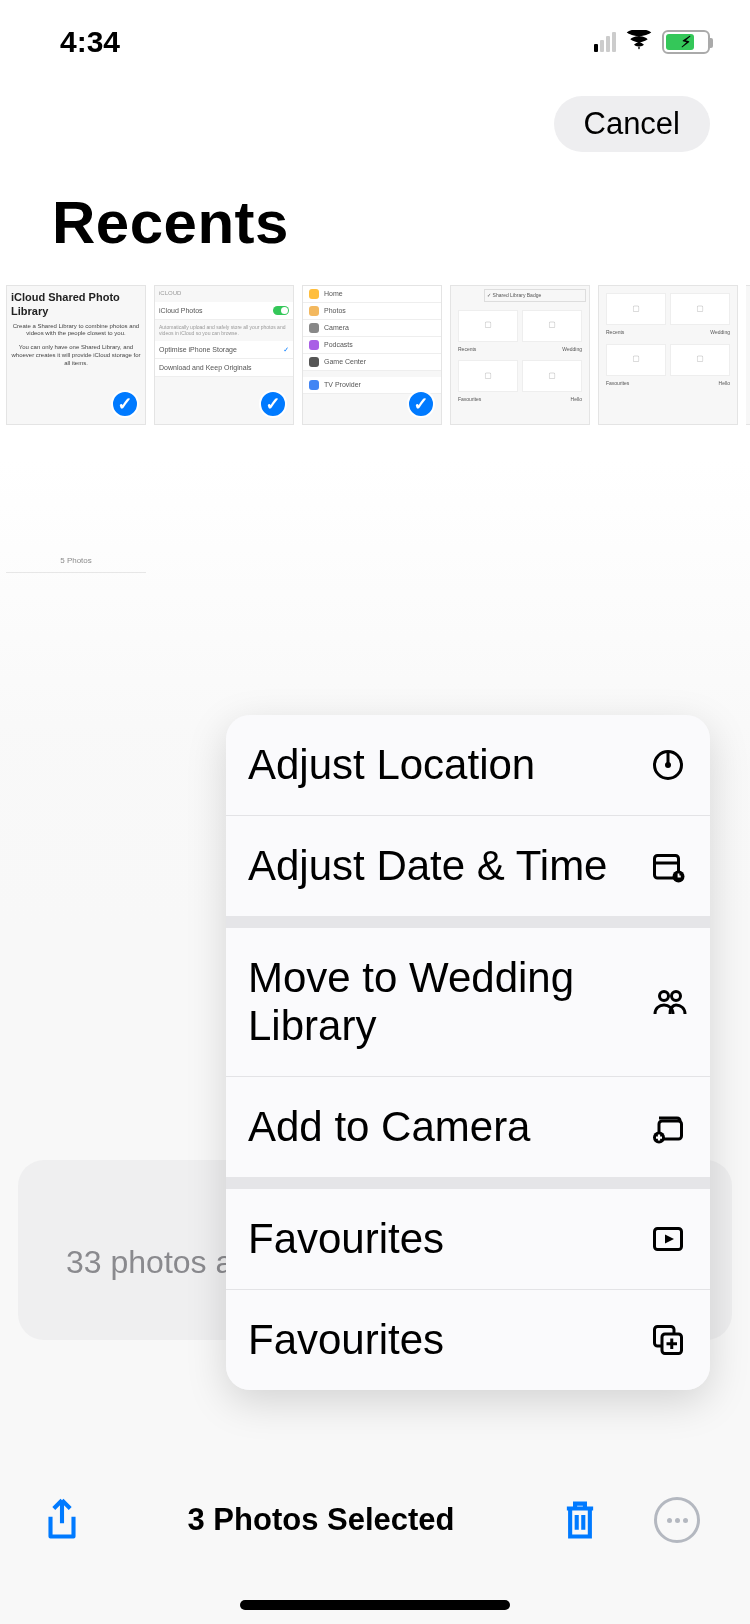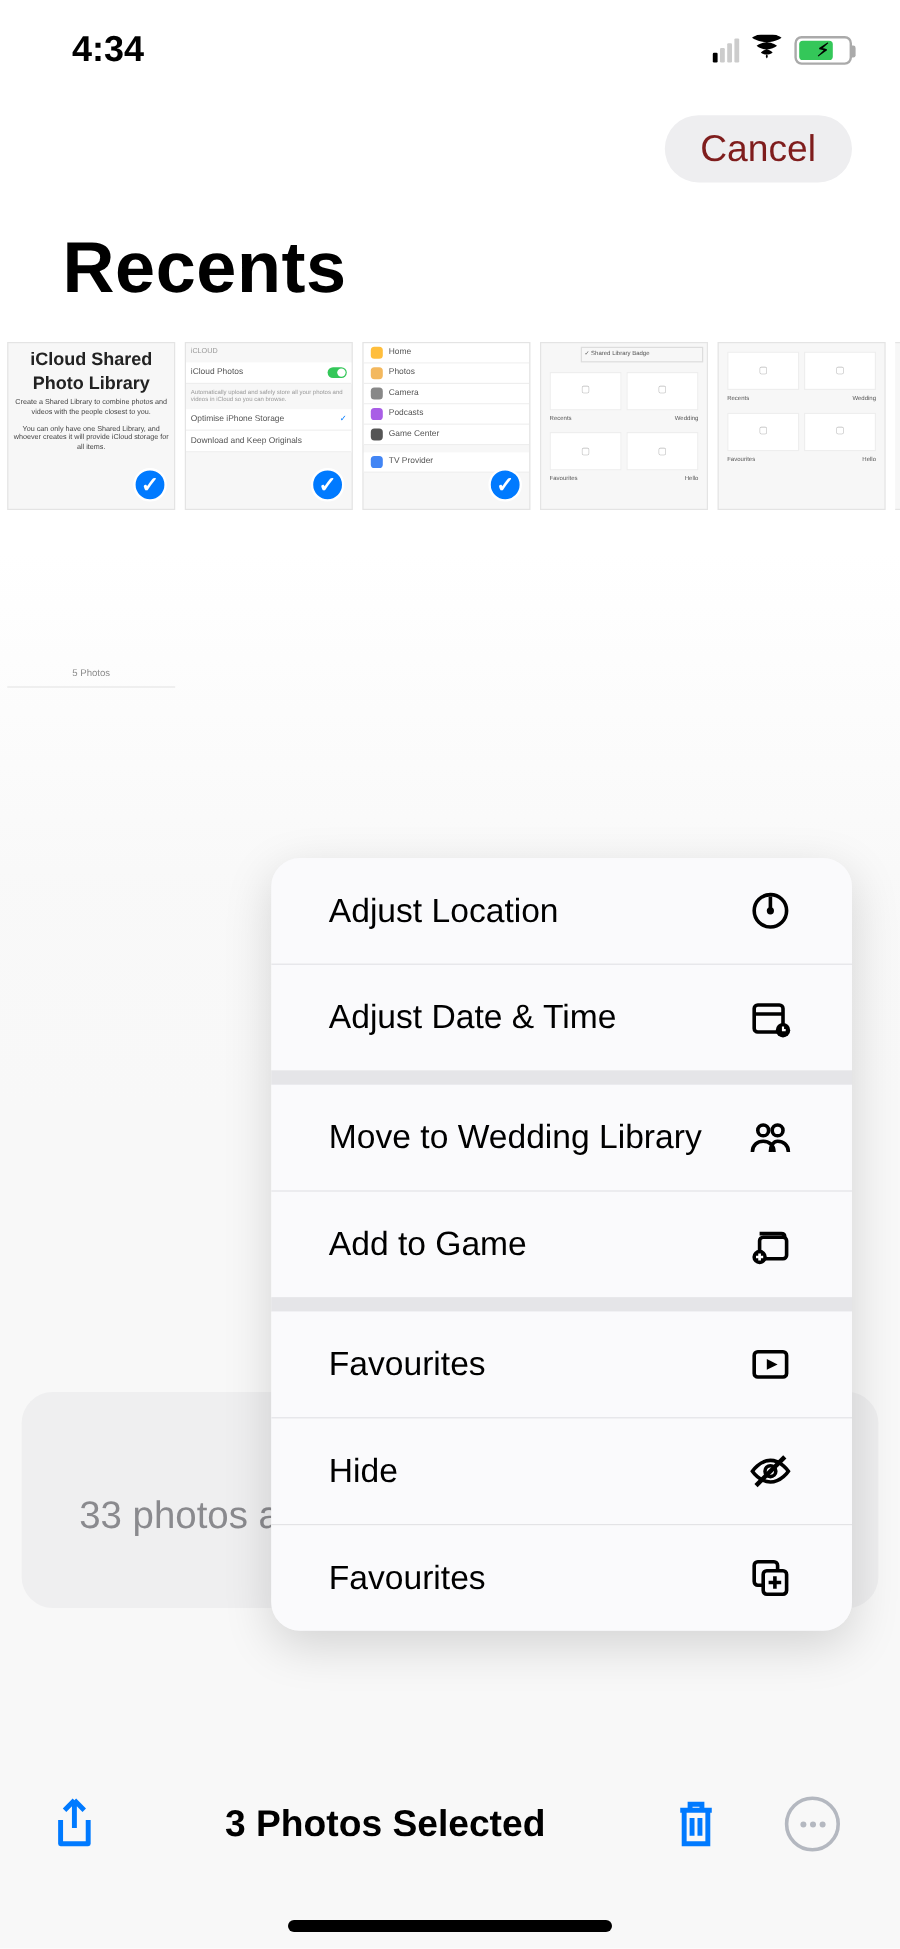--- a/index.html
+++ b/index.html
@@ -57,7 +57,7 @@
     .cancel-btn {
       background: #eeeef0;
       border: none;
-      color: #7f1d1d;
+      color: #000000;
       font-size: 31px;
       font-weight: 400;
       padding: 10px 30px;

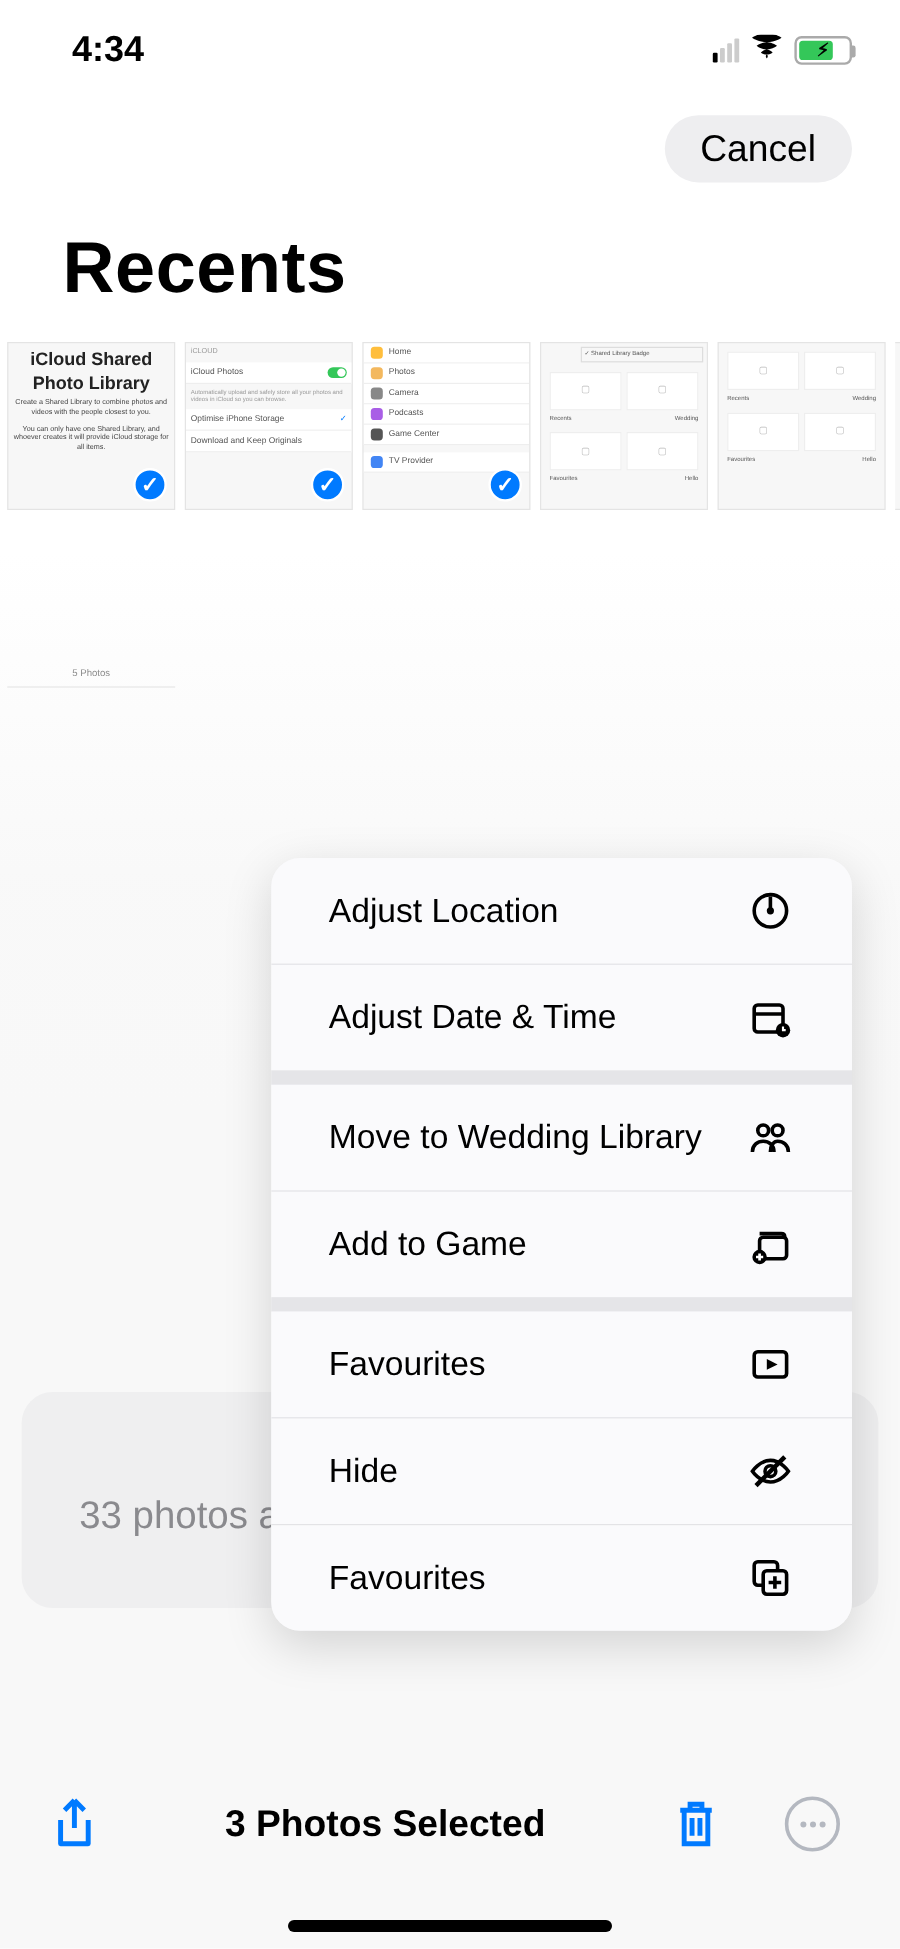--- a/index.html
+++ b/index.html
@@ -102,7 +102,7 @@
       font-weight: bold;
     }
     .th-content { padding: 4px; line-height: 1.3; }
-    .th-title { font-weight: 700; font-size: 15px; text-align: center; color: #222; margin-bottom: 4px; }
+    .th-title { font-weight: 700; font-size: 11px; color: #222; margin-bottom: 4px; }
     .th-sub { font-size: 6px; text-align: center; color: #444; }
     .th-row { display: flex; justify-content: space-between; align-items: center; padding: 4px; border-bottom: 1px solid #eee; font-size: 7px; background:#fff; }
     .toggle { width: 16px; height: 9px; background: #34c759; border-radius: 5px; position: relative; }

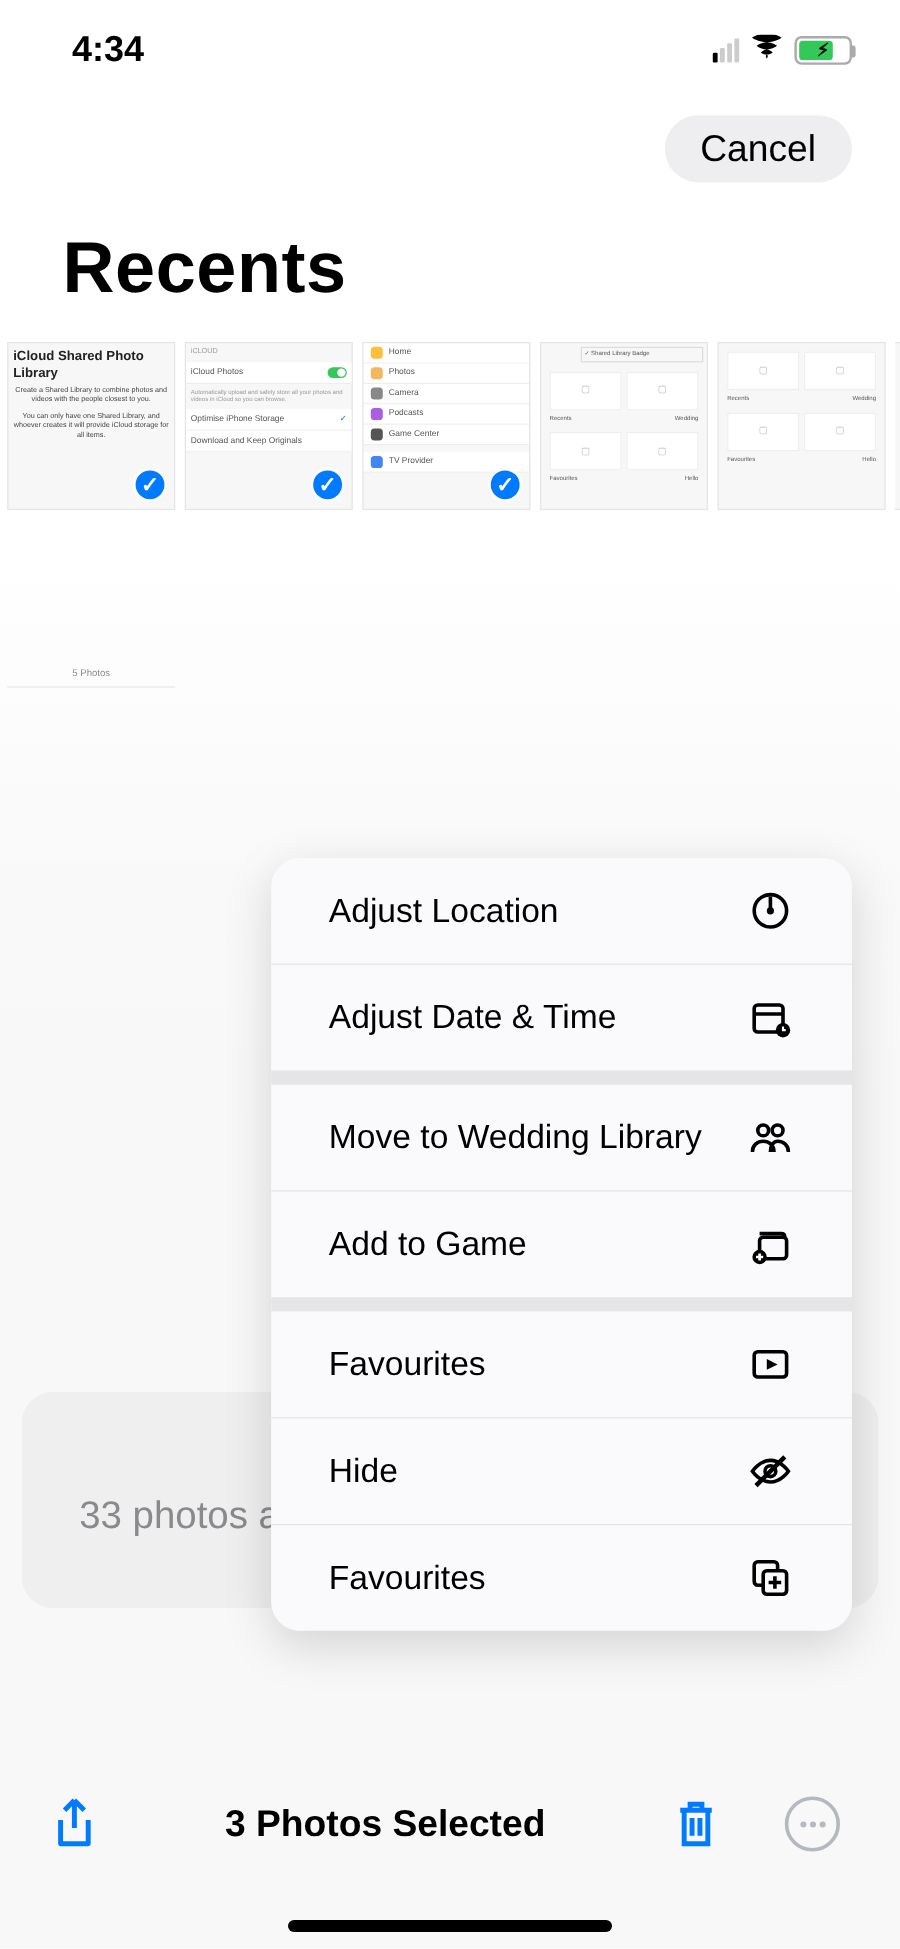--- a/index.html
+++ b/index.html
@@ -167,8 +167,8 @@
       display: flex;
       justify-content: space-between;
       align-items: center;
-      padding: 26px 48px;
-      font-size: 28px;
+      padding: 26px 22px;
+      font-size: 42px;
       color: #000;
       cursor: pointer;
       border-top: 1px solid #e3e3e6;

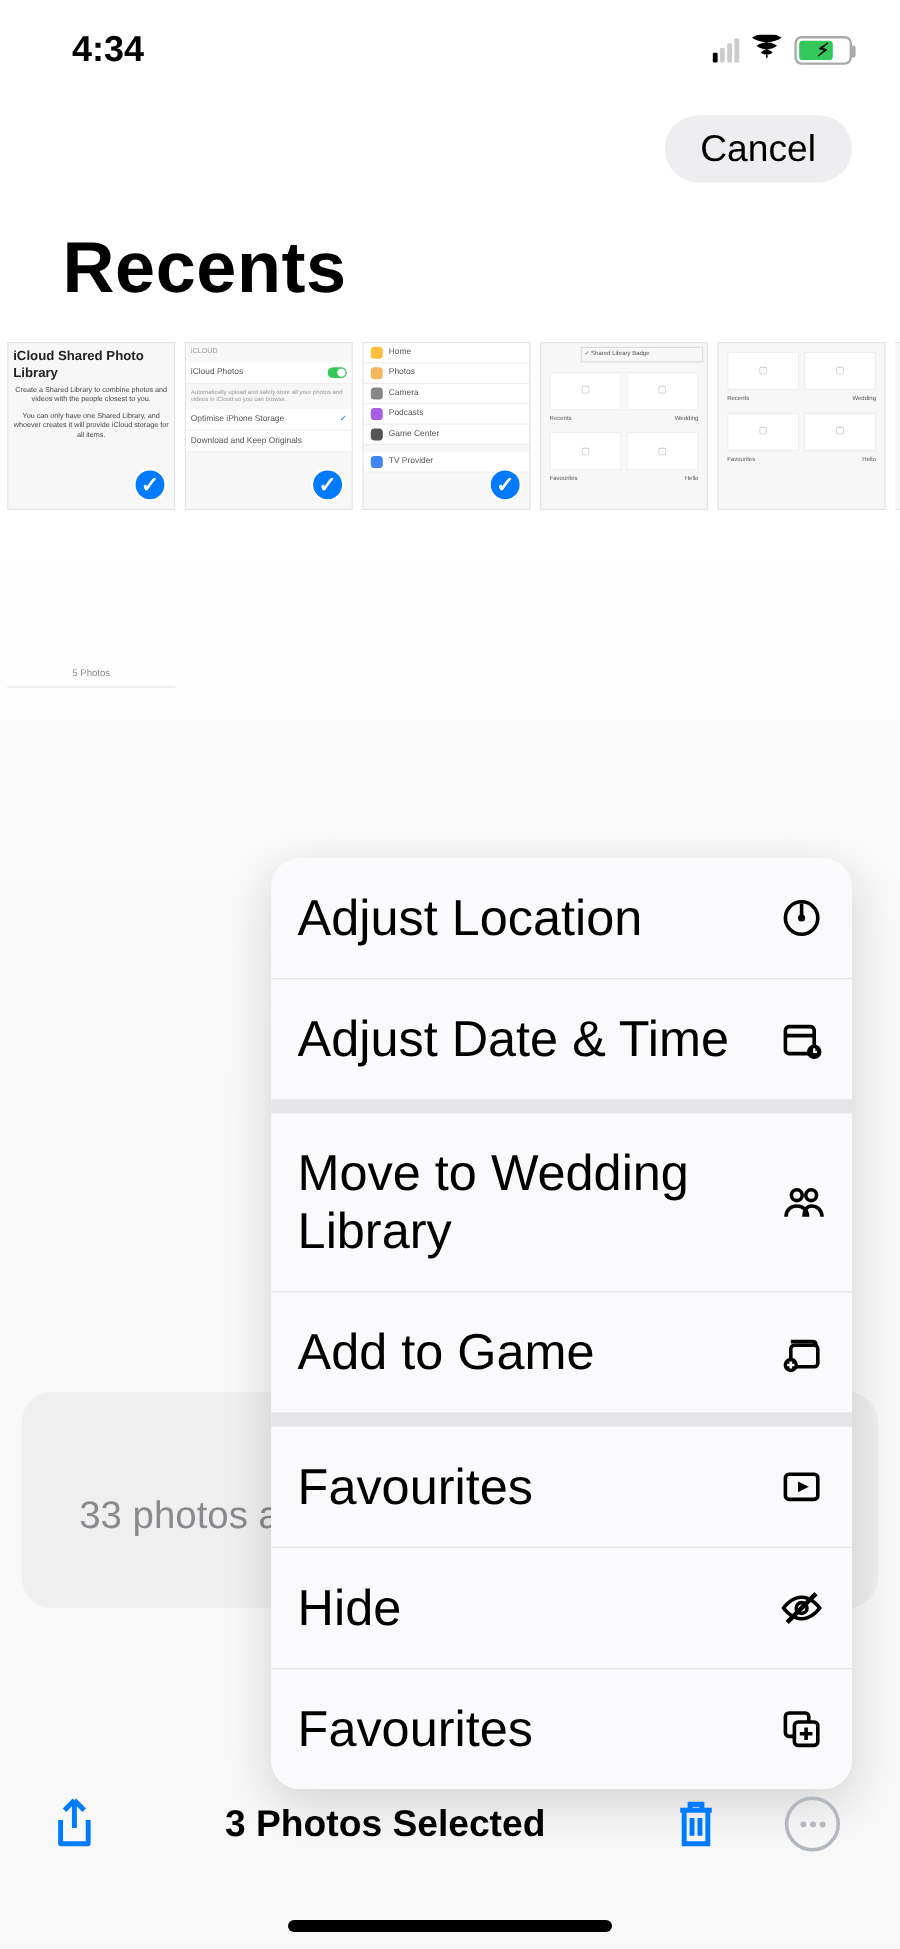--- a/index.html
+++ b/index.html
@@ -407,7 +407,7 @@
       </span>
     </div>
     <div class="menu-item">
-      <span>Add to Game</span>
+      <span>Add to Camera</span>
       <span class="menu-icon">
         <svg viewBox="0 0 24 24">
             <rect x="6" y="8" width="15" height="12" rx="2"></rect>

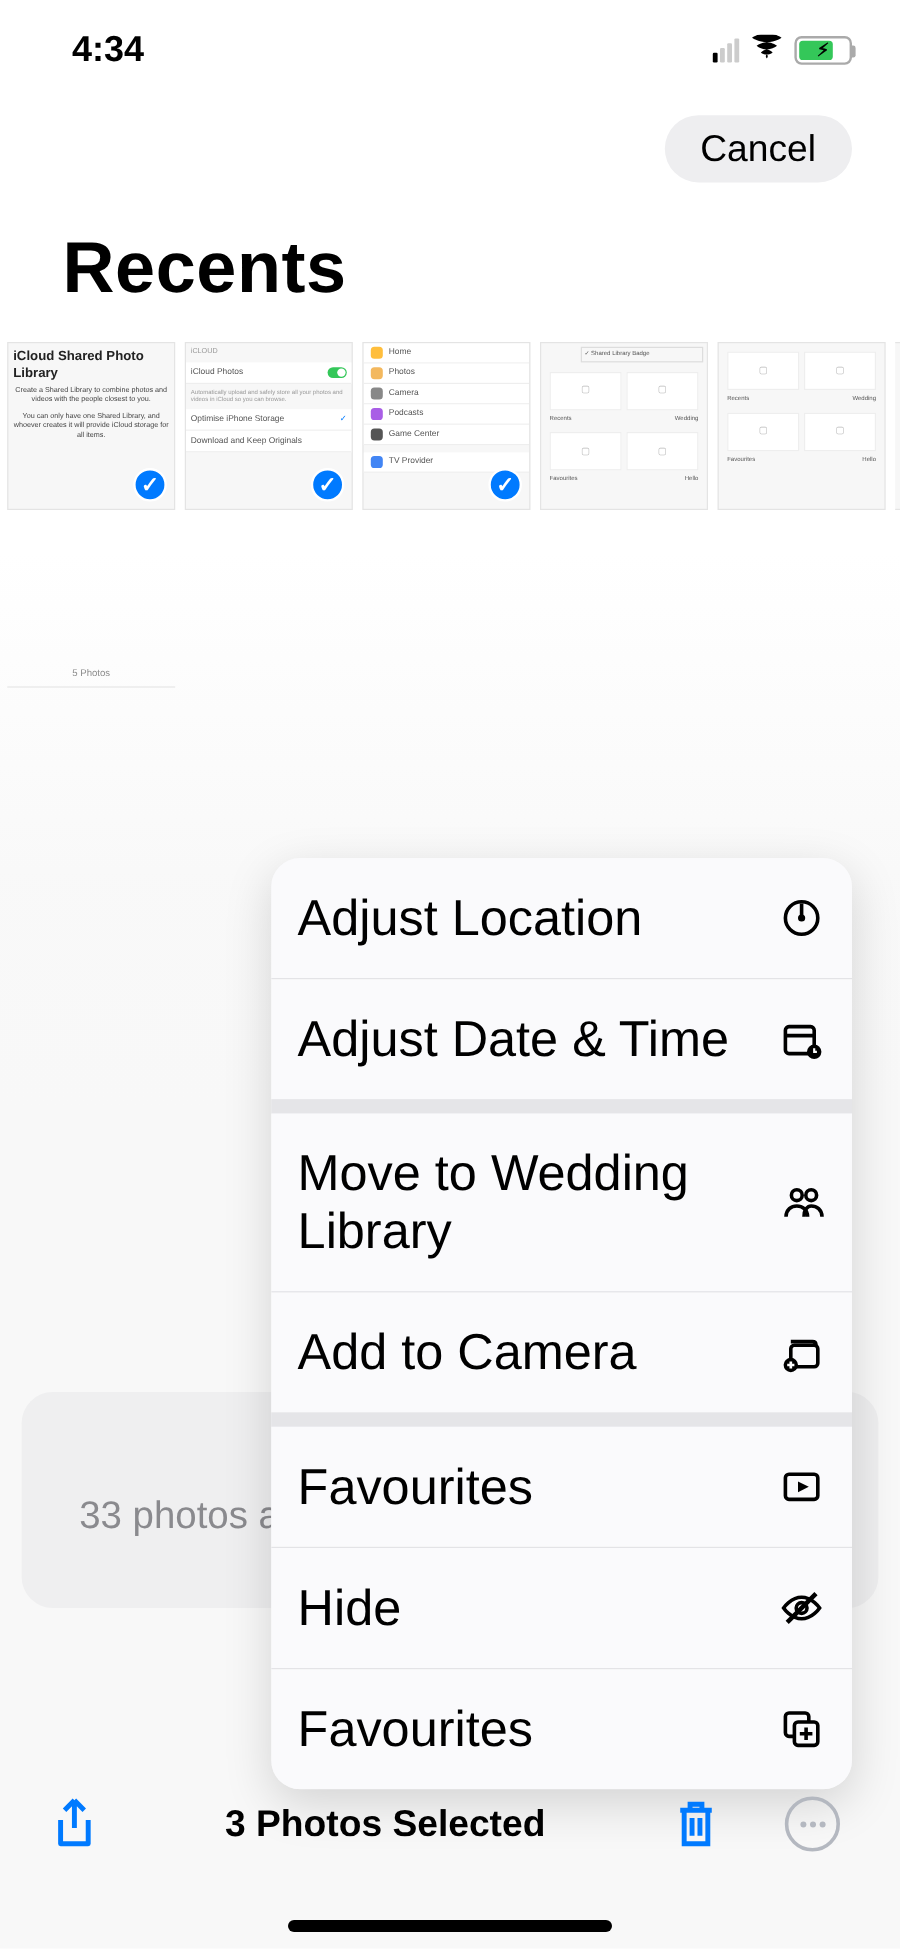--- a/index.html
+++ b/index.html
@@ -430,16 +430,6 @@
       </span>
     </div>
     <div class="menu-item">
-      <span>Hide</span>
-      <span class="menu-icon">
-        <svg viewBox="0 0 24 24">
-            <path d="M2 12 C2 12 6 6 12 6 C18 6 22 12 22 12 C22 12 18 18 12 18 C6 18 2 12 2 12 Z"></path>
-            <circle cx="12" cy="12" r="3"></circle>
-            <line x1="4" y1="20" x2="20" y2="4" stroke-width="2.5"></line>
-          </svg>
-      </span>
-    </div>
-    <div class="menu-item">
       <span>Favourites</span>
       <span class="menu-icon">
         <svg viewBox="0 0 24 24">

